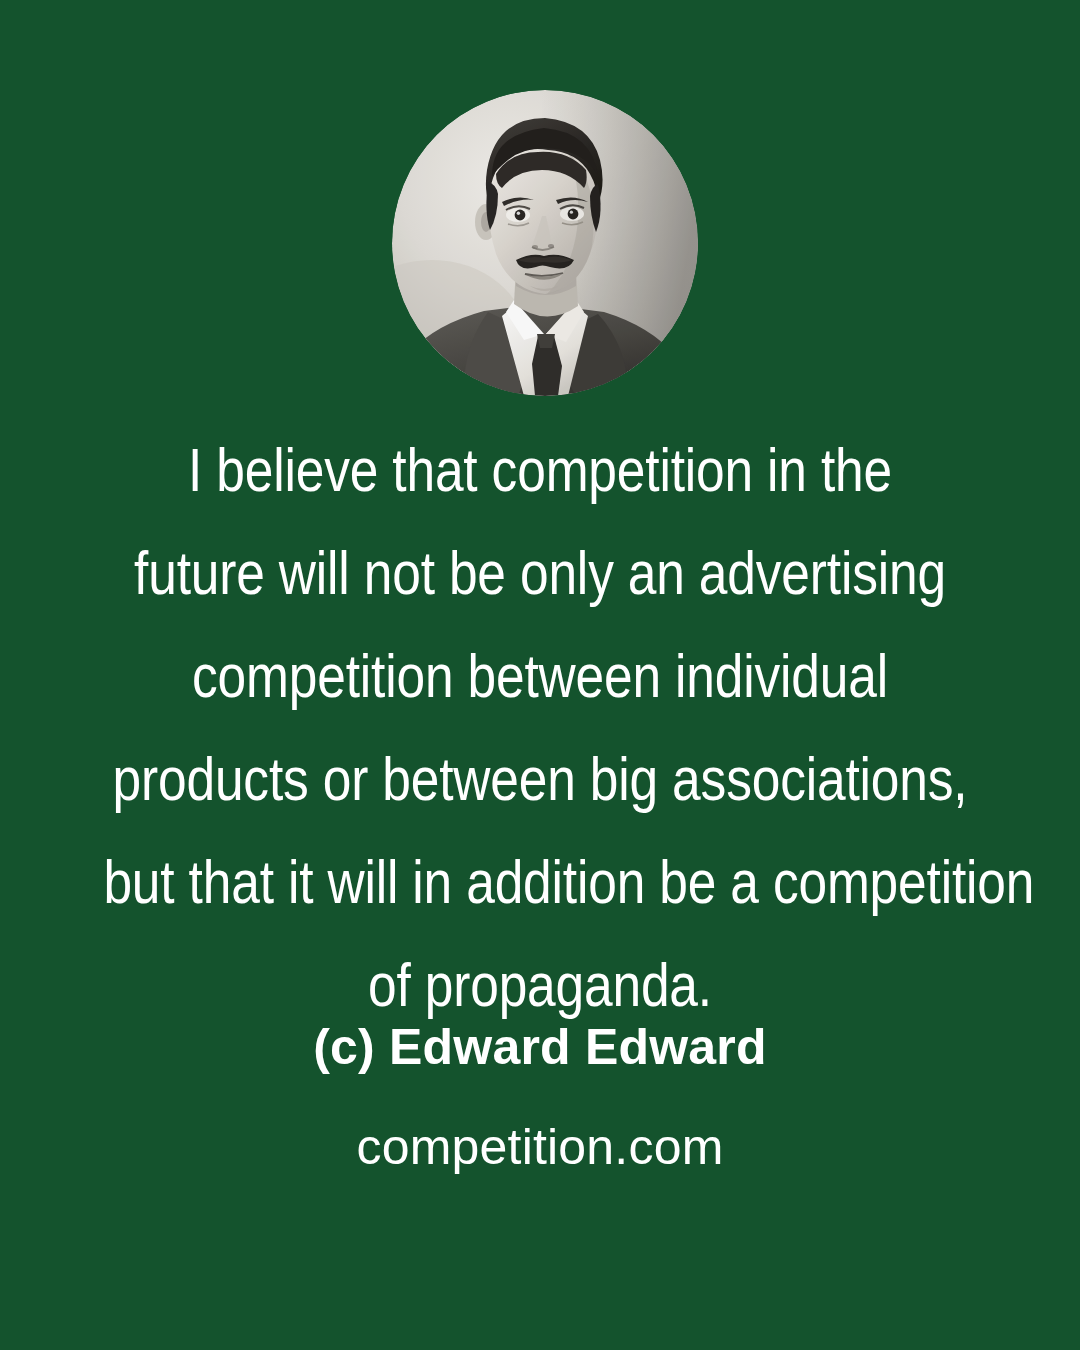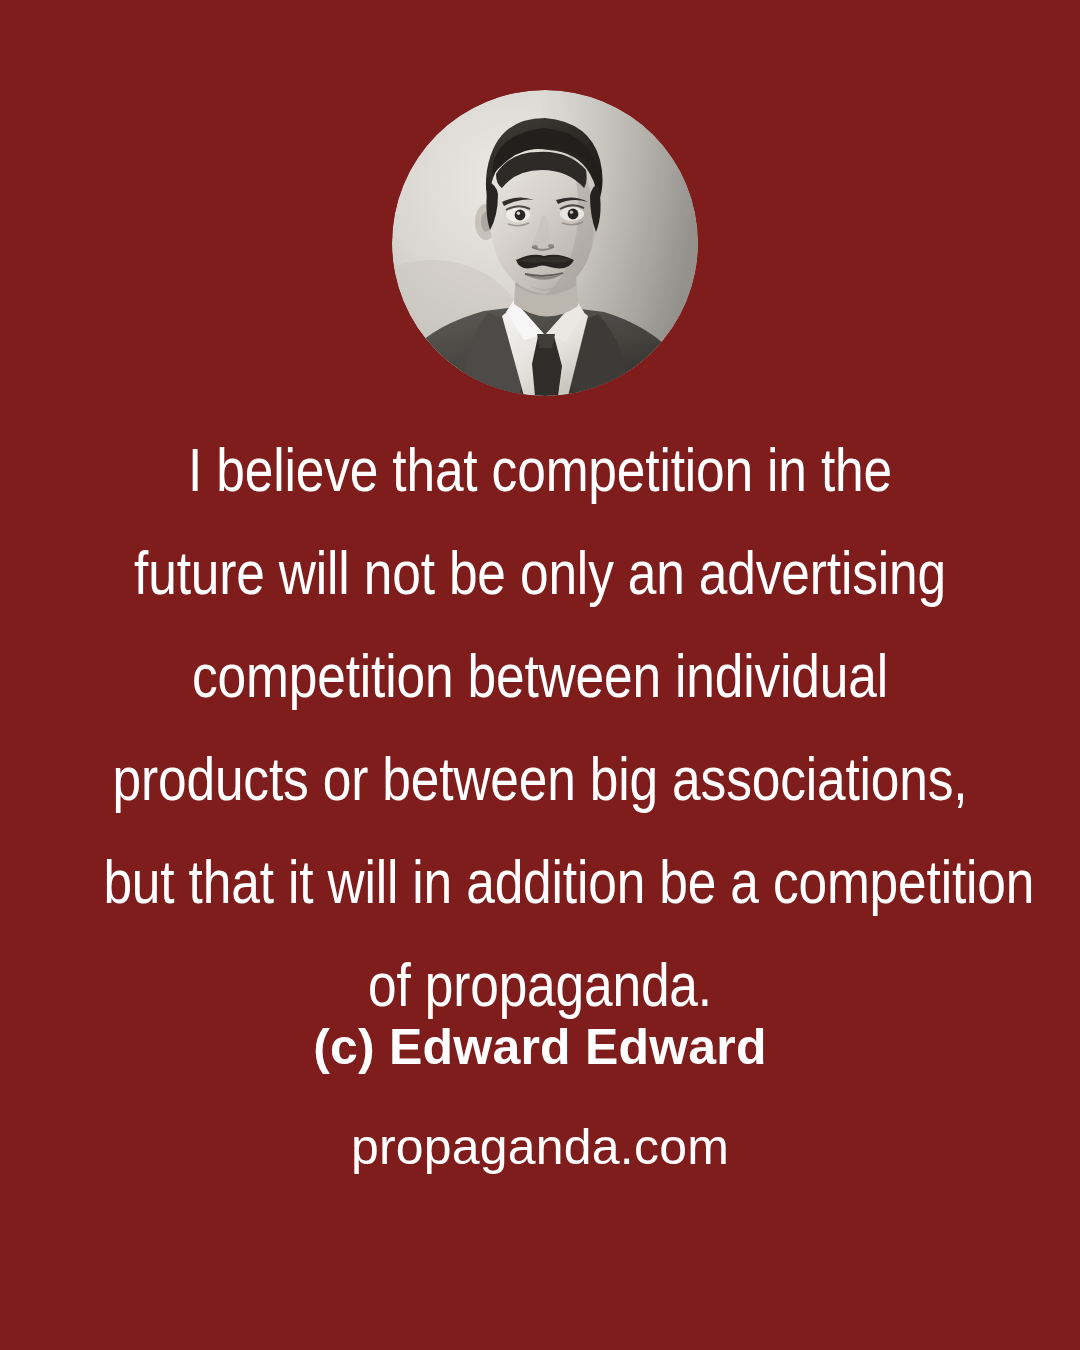--- a/index.html
+++ b/index.html
@@ -96,7 +96,7 @@
 </head>
 <body>
 
-<div id="poster" style="background: #7f1d1d;">
+<div id="poster" style="background: #14532d;">
 
   <div id="portrait-wrap">
     <svg viewBox="0 0 306 306" xmlns="http://www.w3.org/2000/svg">

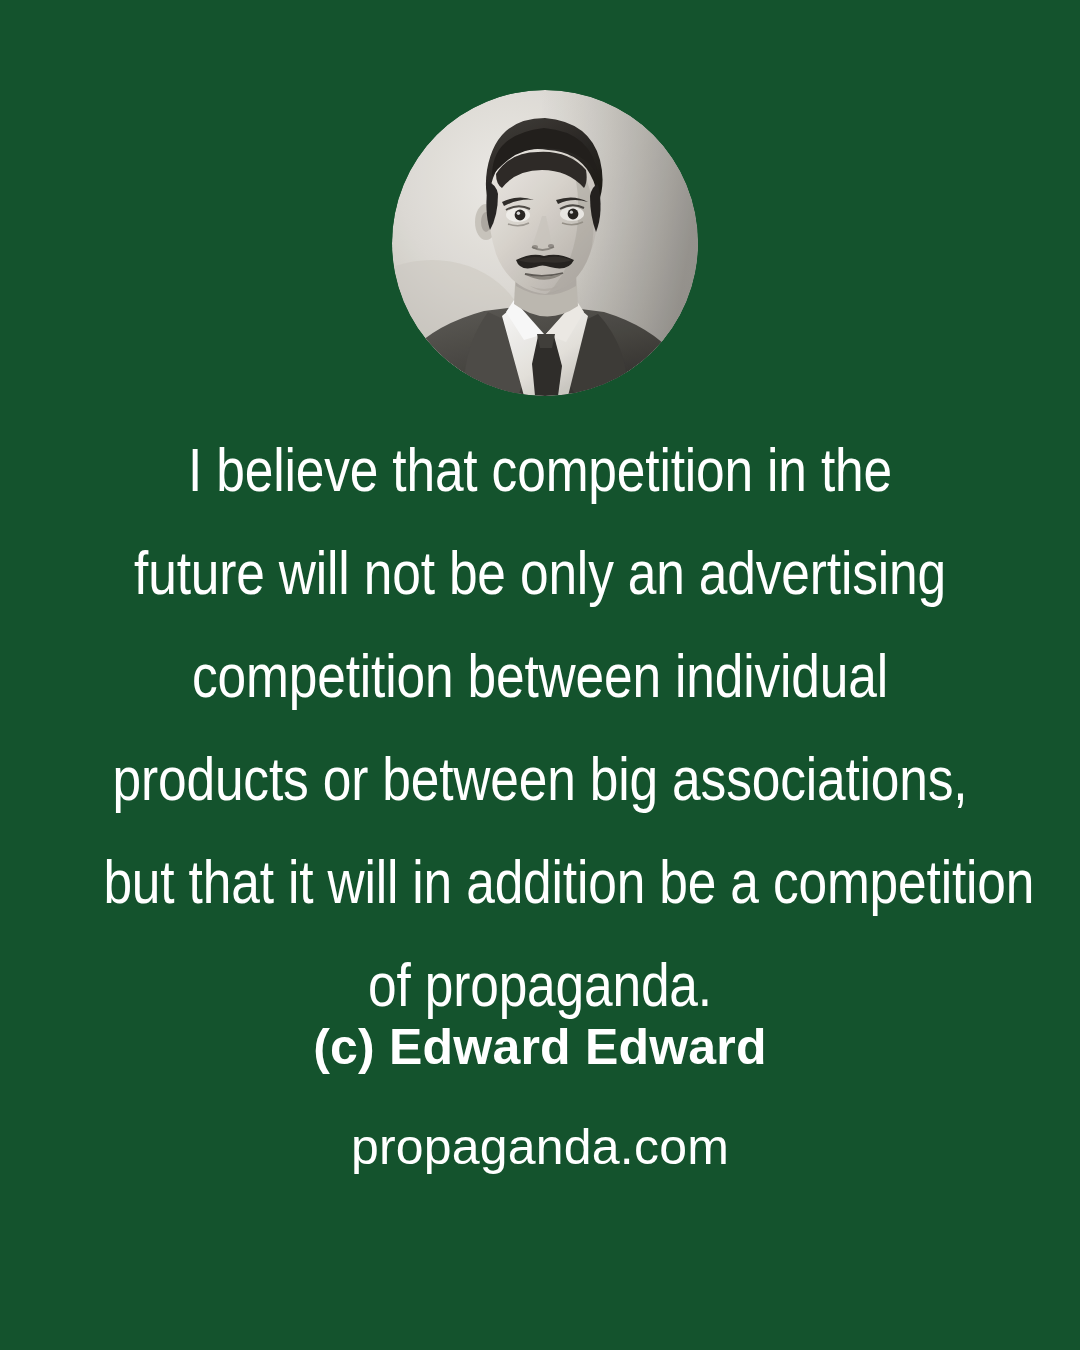--- a/index.html
+++ b/index.html
@@ -249,7 +249,7 @@
 
   <div id="author">(c) Edward Edward</div>
 
-  <div id="site">propaganda.com</div>
+  <div id="site">competition.com</div>
 
 </div>
 

